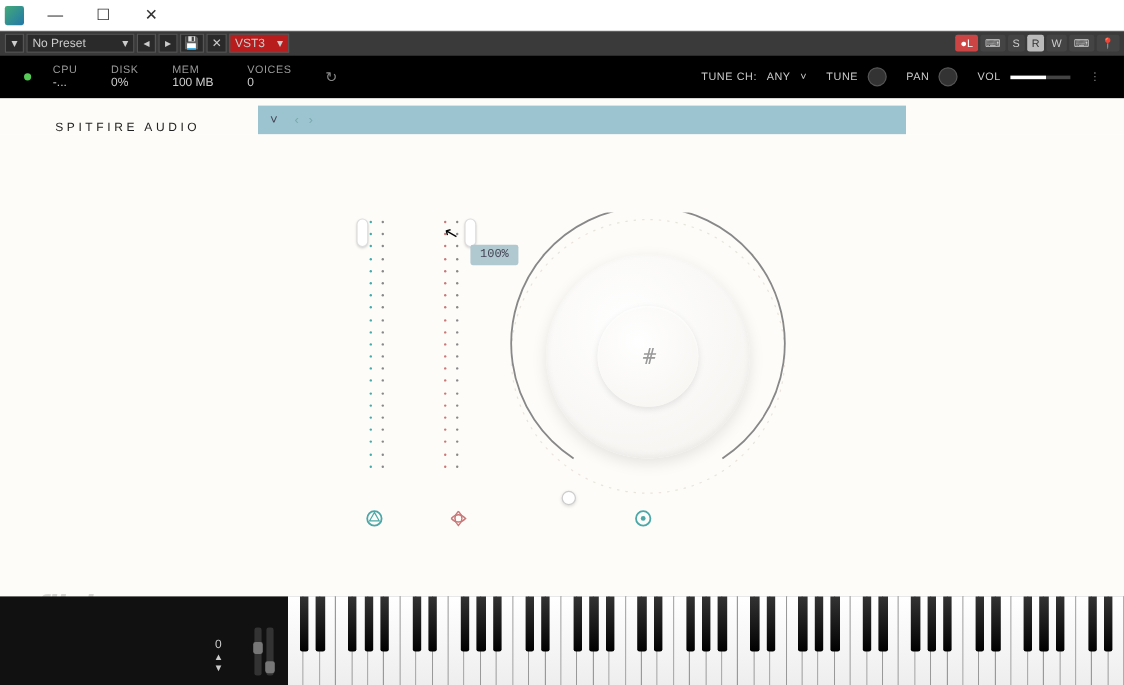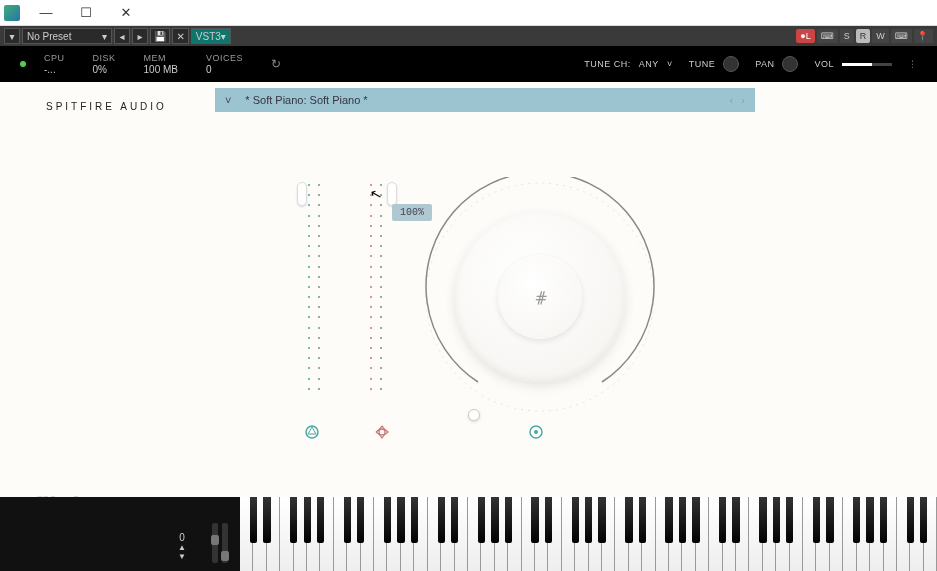--- a/index.html
+++ b/index.html
@@ -15,7 +15,7 @@
 .toolbar { height: 20px; background: #3a3a3a; display: flex; align-items: center; padding: 0 4px; gap: 2px; color: #ccc; font-size: 10px; }
 .tb-btn { height: 16px; min-width: 16px; background: #2a2a2a; border: 1px solid #555; display: flex; align-items: center; justify-content: center; padding: 0 3px; }
 .preset-sel { width: 90px; height: 16px; background: #2a2a2a; border: 1px solid #555; display: flex; align-items: center; padding: 0 4px; justify-content: space-between; }
-.vst-sel { width: 40px; height: 16px; background: #0f766e; border: 1px solid #555; display: flex; align-items: center; padding: 0 4px; justify-content: space-between; text-align: center; }
+.vst-sel { width: 50px; height: 16px; background: #b91c1c; border: 1px solid #555; display: flex; align-items: center; padding: 0 4px; justify-content: space-between; text-align: center; }
 .toolbar .spacer { flex: 1; }
 .tb-right { display: flex; gap: 2px; align-items: center; }
 .tb-badge { height: 14px; padding: 0 4px; font-size: 9px; display: flex; align-items: center; background: #444; border-radius: 2px; }

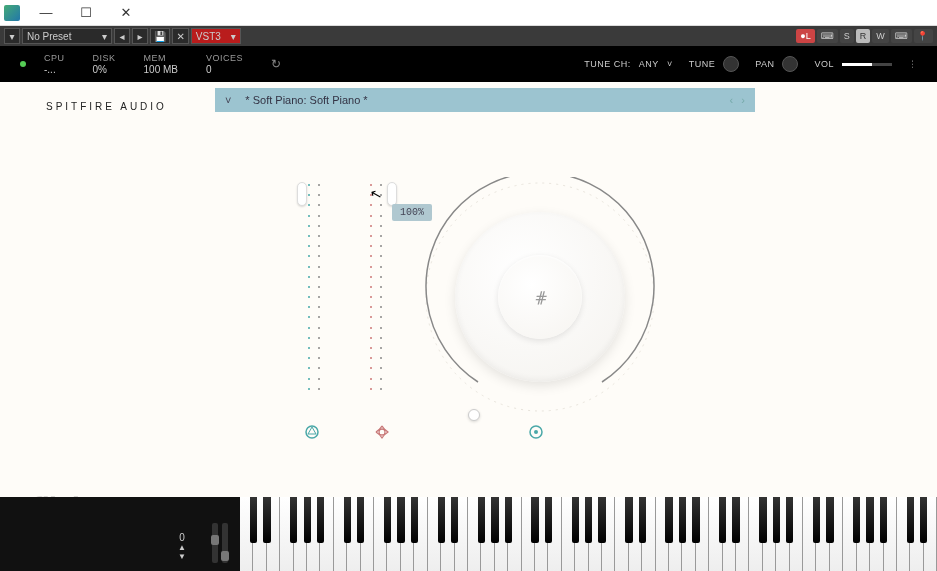--- a/index.html
+++ b/index.html
@@ -165,7 +165,6 @@
   <div class="brand">SPITFIRE AUDIO</div>
   <div class="patch-bar">
     <span class="chev">˅</span>
-    <span class="name">* Soft Piano: Soft Piano *</span>
     <span class="patch-nav">
       <span>‹</span>
       <span>›</span>

